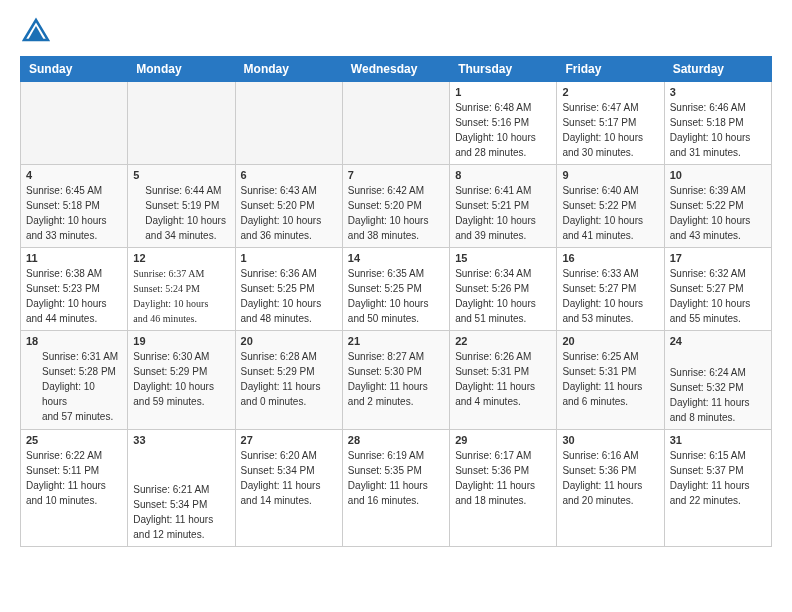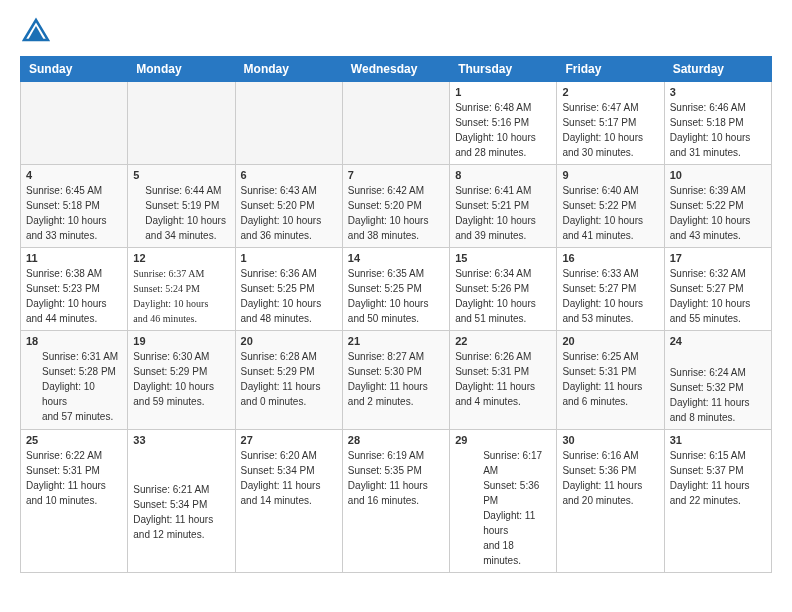--- a/index.html
+++ b/index.html
@@ -313,7 +313,7 @@
           <td>
             <span class="day-number">25</span>
             <div class="day-info" style="white-space: pre-line;">Sunrise: 6:22 AM
-Sunset: 5:31 PM
+Sunset: 5:11 PM
 Daylight: 11 hours
 and 10 minutes.</div>
           </td>

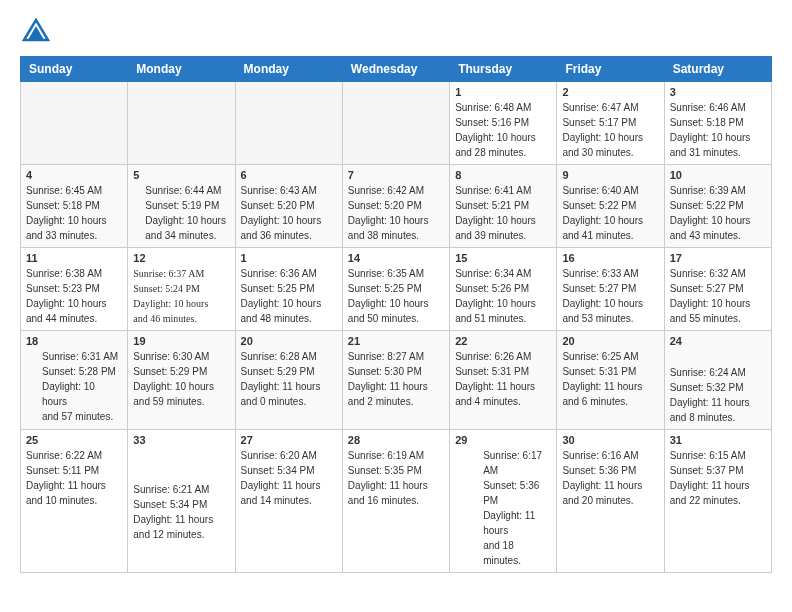--- a/index.html
+++ b/index.html
@@ -340,7 +340,7 @@
           </td>
           <td>
             <span class="day-number">29</span>
-            <div class="day-info" style="white-space: pre-line; margin-left: 28px;">Sunrise: 6:17 AM
+            <div class="day-info" style="white-space: pre-line;">Sunrise: 6:17 AM
 Sunset: 5:36 PM
 Daylight: 11 hours
 and 18 minutes.</div>

